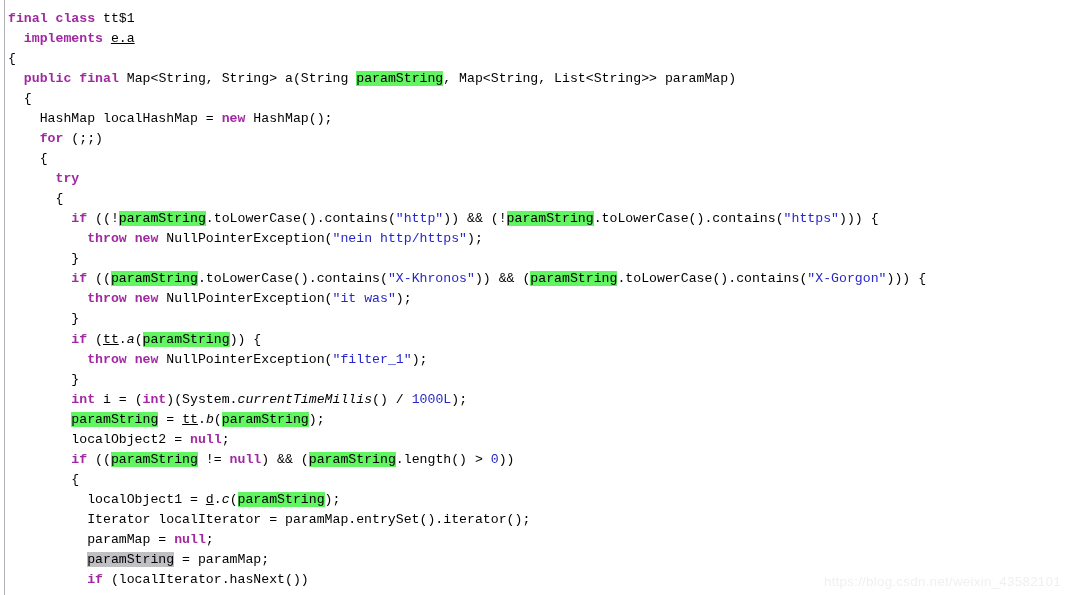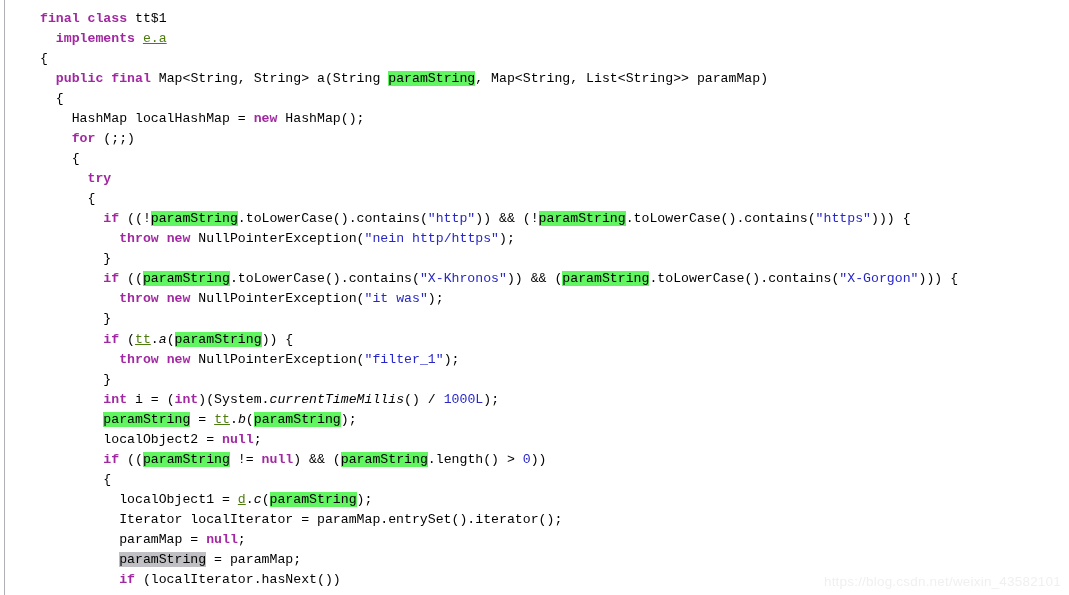--- a/index.html
+++ b/index.html
@@ -39,7 +39,6 @@
     line-height: 20.04px;
     color: #000000;
     letter-spacing: 0px;
-    margin-left: 32px;
   }
   .code-line {
     white-space: pre;

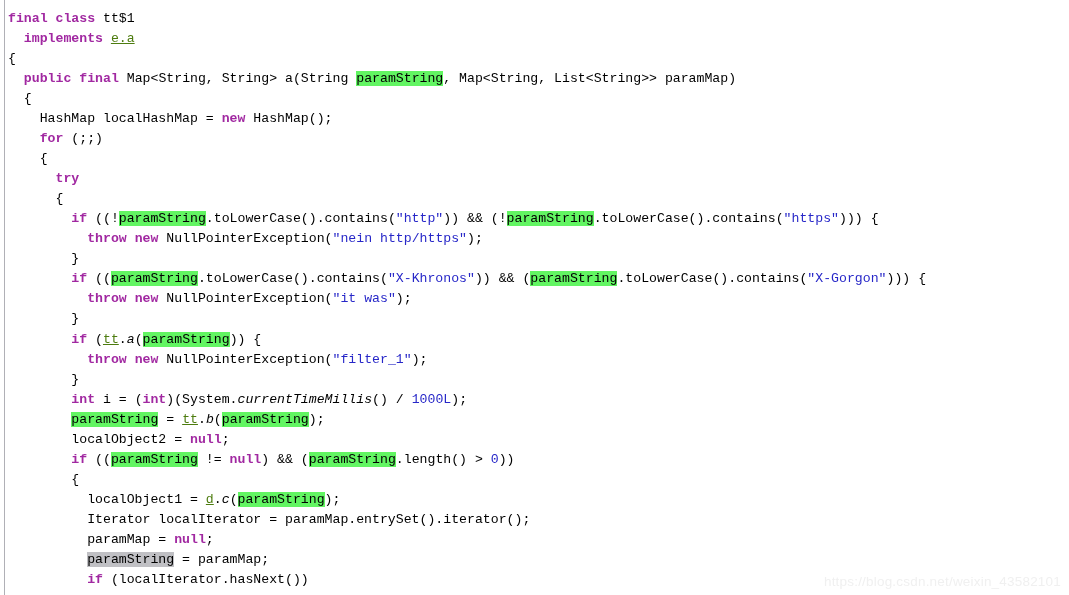--- a/index.html
+++ b/index.html
@@ -49,7 +49,7 @@
   .t-str      { color: #2727c8; }
   .t-num      { color: #2727c8; font-family: Liberation Mono, monospace; }
   .t-id       { color: #000000; }
-  .t-cls      { color: #4d7c0f; text-decoration: underline; }
+  .t-cls      { color: #000000; text-decoration: underline; }
   .t-mth      { color: #000000; font-style: italic; }
   .t-punct    { color: #000000; }
   

